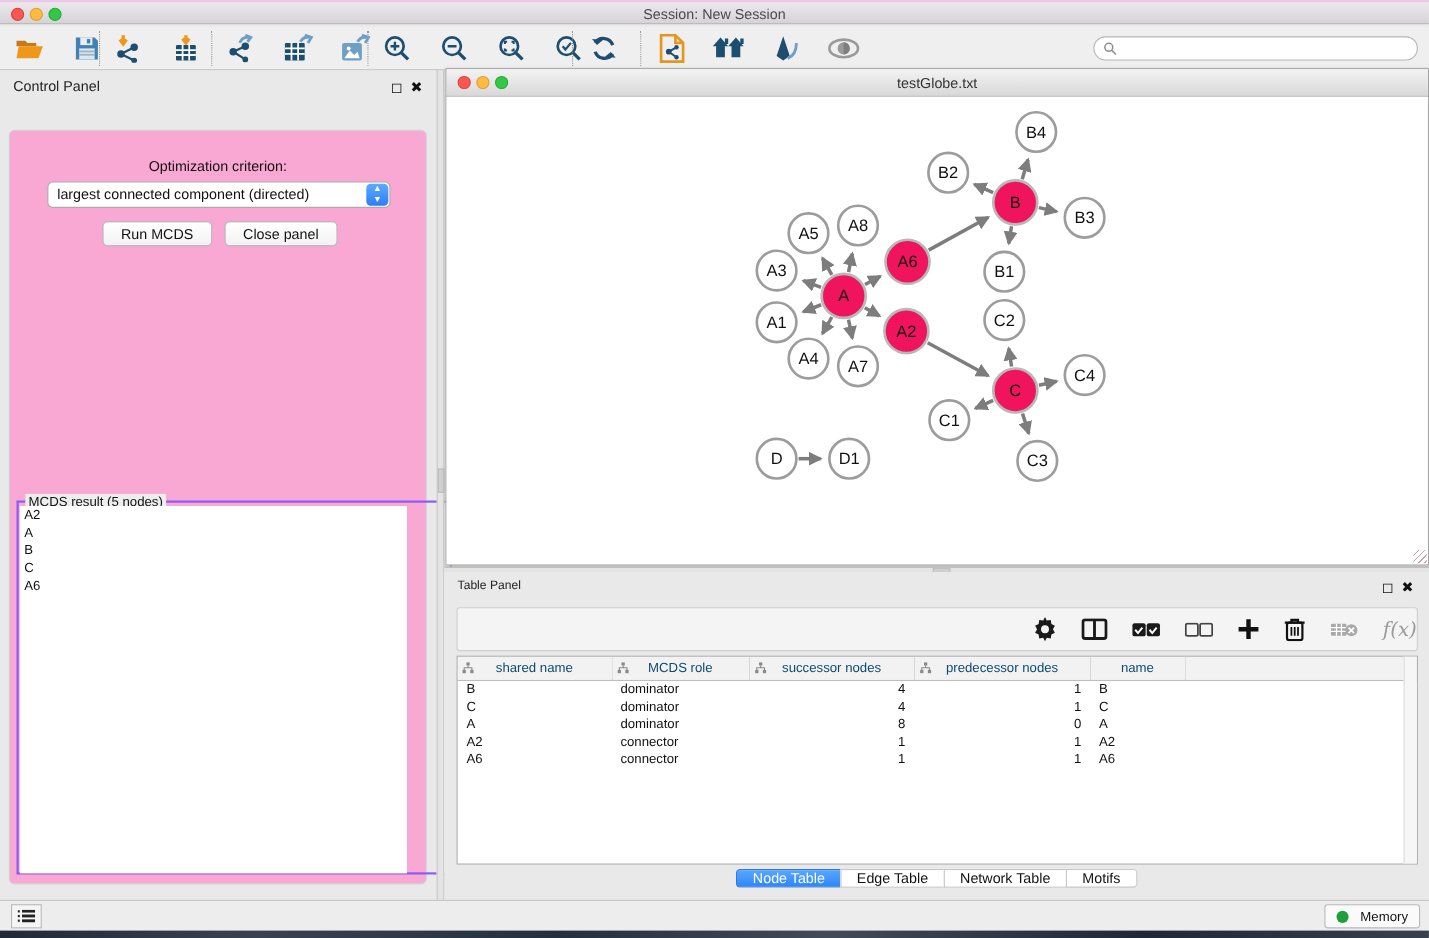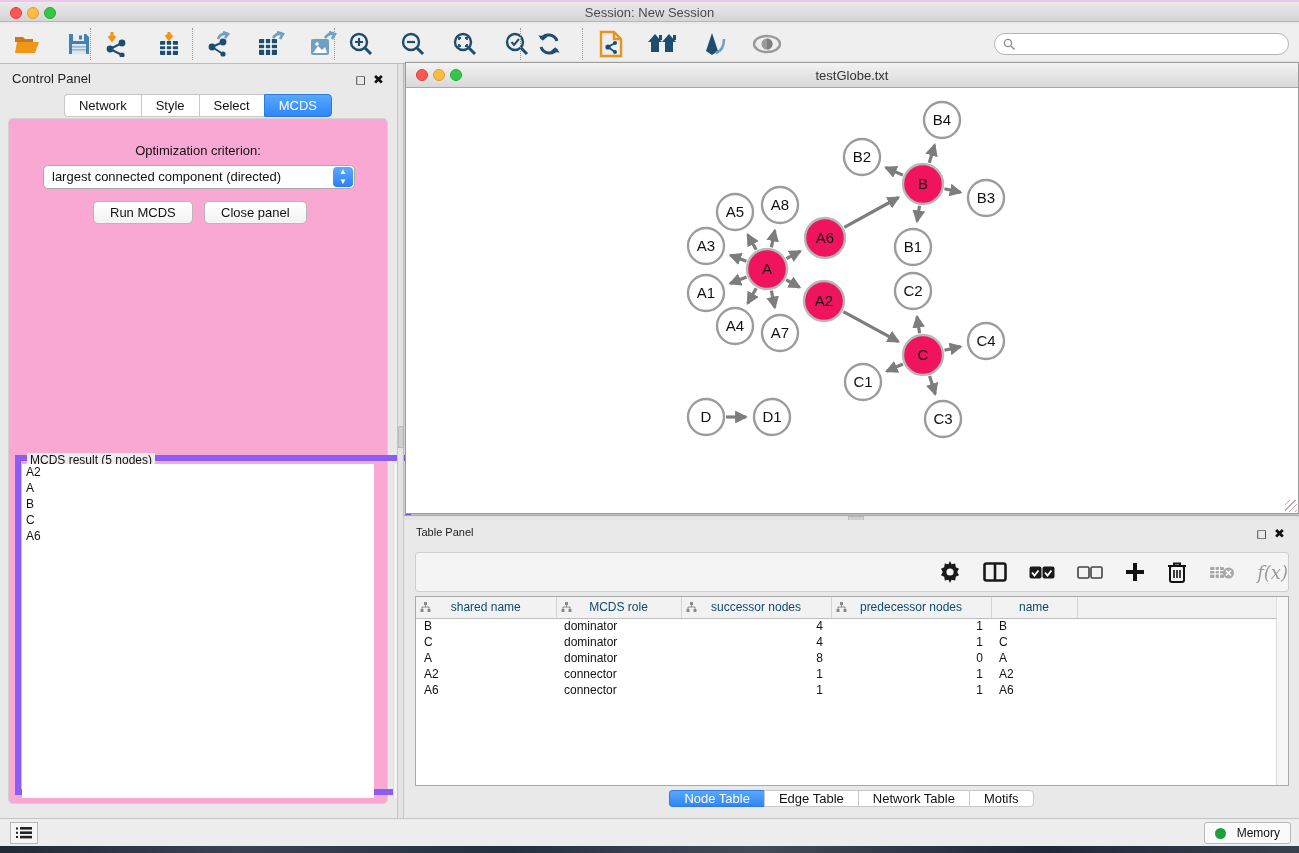--- a/index.html
+++ b/index.html
@@ -265,12 +265,6 @@
     <span class="win-btn" style="right:30px">◻</span>
     <span class="win-btn" style="right:12px">✖</span>
   </div>
-  <div id="cp-tabs">
-      <div class="cp-tab">Network</div>
-      <div class="cp-tab">Style</div>
-      <div class="cp-tab">Select</div>
-      <div class="cp-tab active">MCDS</div>
-    </div>
   <div id="cp-body">
     <div id="opt-label">Optimization criterion:</div>
     <div id="criterion">

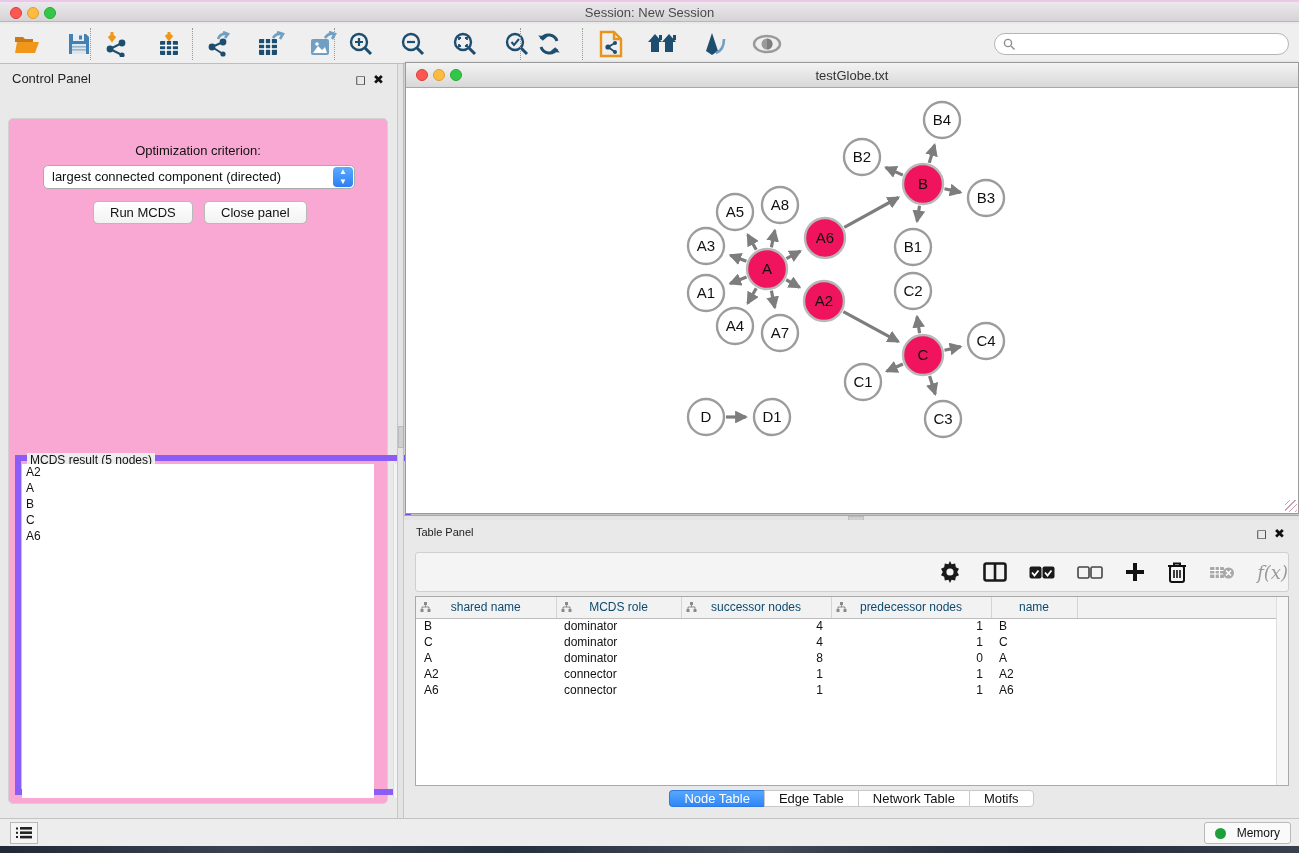--- a/index.html
+++ b/index.html
@@ -37,7 +37,7 @@
   #criterion { position:absolute; left:34px; top:46px; width:312px; height:24px; background:#fff; border:1px solid #ababab; border-radius:5px; font-size:13px; color:#111; line-height:22px; padding-left:8px; }
   #criterion .stepper { position:absolute; right:1px; top:1px; width:20px; height:20px; border-radius:4px; background:linear-gradient(#5cabff,#2d7ef5); color:#fff; font-size:8px; line-height:10px; text-align:center; }
   .cp-btn { position:absolute; top:82px; height:23px; background:linear-gradient(#ffffff,#f2f2f2); border:1px solid #b9b9b9; border-radius:5px; font-size:13px; color:#111; padding:0 16px; line-height:21px; text-align:center; }
-  #mcds-result { position:absolute; left:6px; top:336px; width:396px; height:340px; border:6px solid #8b5cf6; }
+  #mcds-result { position:absolute; left:6px; top:336px; width:396px; height:340px; border:2px solid #8b5cf6; }
   #mcds-legend { position:absolute; left:6px; top:-8px; background:#ededed; padding:0 3px; font-size:12px; color:#111; }
   #mcds-list { position:absolute; left:1px; top:3px; width:352px; height:334px; background:#fff; overflow:hidden; }
   #mcds-list div { font-size:12px; color:#111; padding:1px 0 1px 4px; line-height:14px; }

